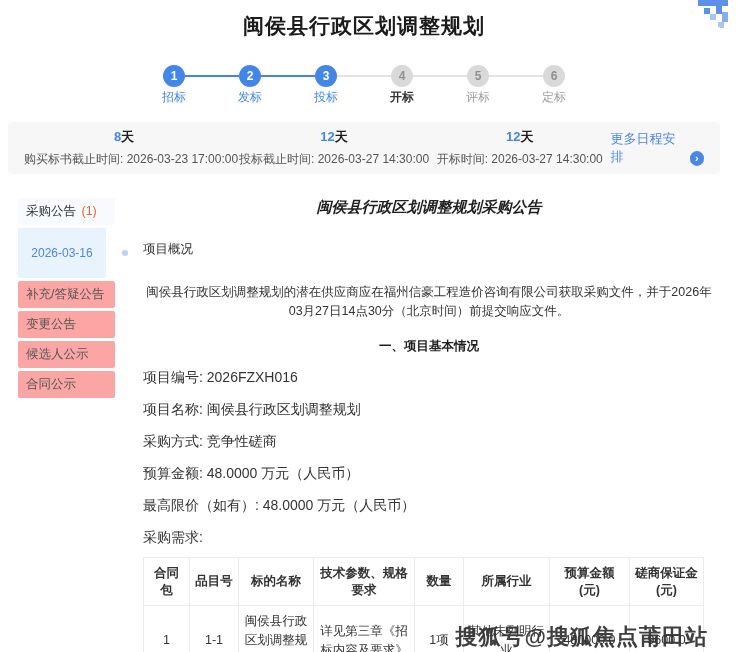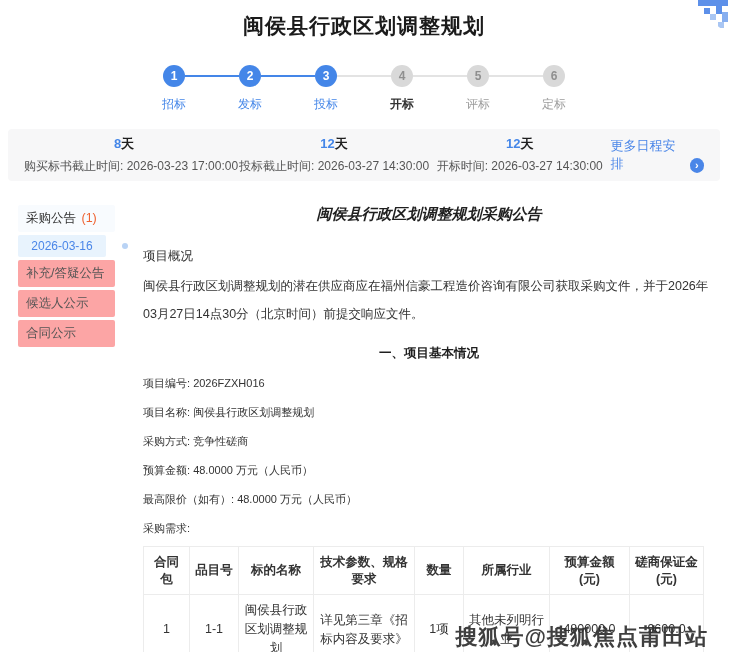--- a/index.html
+++ b/index.html
@@ -18,7 +18,7 @@
     background:#4486e8; color:#fff; font-size:12px; font-weight:bold;
     display:flex; align-items:center; justify-content:center; }
   .step.inactive .circle { background:#d9d9d9; color:#8f8f8f; }
-  .step .slabel { margin-top:9px; font-size:12px; color:#4486e8; }
+  .step .slabel { margin-top:2px; font-size:12px; color:#4486e8; }
   .step.inactive .slabel { color:#9c9c9c; }
   .step.inactive .slabel.strong { color:#333; font-weight:bold; }
   .step.has-line::before { content:""; position:absolute; top:10px; right:calc(50% + 11px);

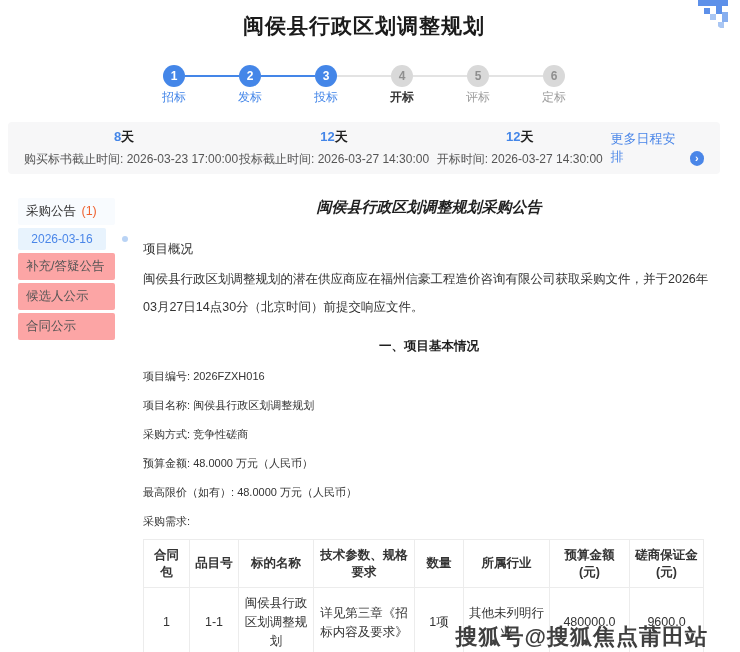--- a/index.html
+++ b/index.html
@@ -49,7 +49,7 @@
   .side-item.active { background:#f8fbfe; color:#333; }
   .side-item .cnt { color:#ef6230; margin-left:2px; }
   .side-date { position:relative; background:#e8f3fd; color:#4a86e8; font-size:12px; text-align:center;
-    padding:4px 0; margin-bottom:3px; border-radius:2px; cursor:pointer; width:88px; }
+    padding:18px 0; margin-bottom:3px; border-radius:2px; cursor:pointer; width:88px; }
   .side-date .dot { position:absolute; right:-22px; top:50%; transform:translateY(-50%);
     width:6px; height:6px; border-radius:50%; background:#b9d3f5; }
 

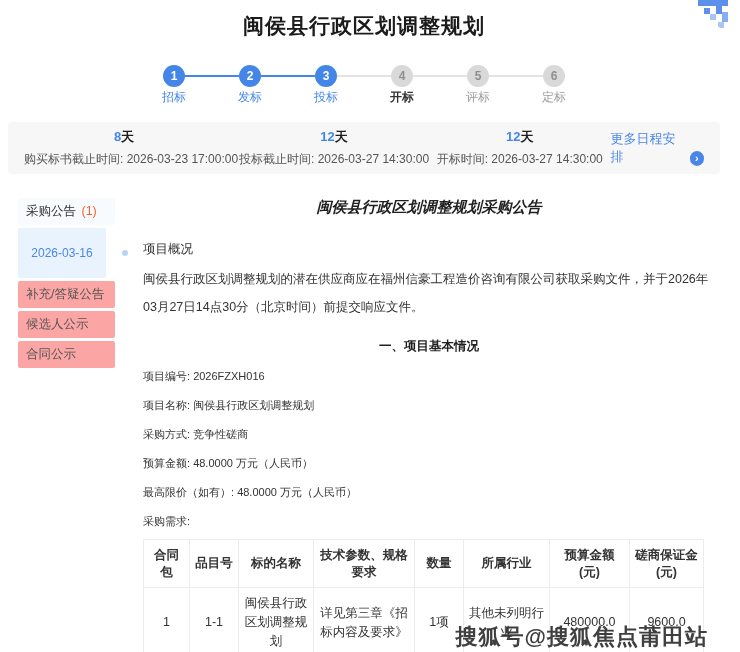--- a/index.html
+++ b/index.html
@@ -58,7 +58,7 @@
   .ann-title { text-align:center; font-size:15px; font-weight:bold; color:#1f1f1f;font-style:italic; }
   .para { font-size:12.5px; color:#333; }
   .overview-head { margin-top:24px; }
-  .overview-text { margin-top:7px; line-height:28px; }
+  .overview-text { margin-top:25px; line-height:19px;text-align:center; }
   .section-head { margin-top:17px; font-weight:bold; color:#1f1f1f;text-align:center; }
   .field { margin-top:14px; font-size:11px; color:#333; }
 

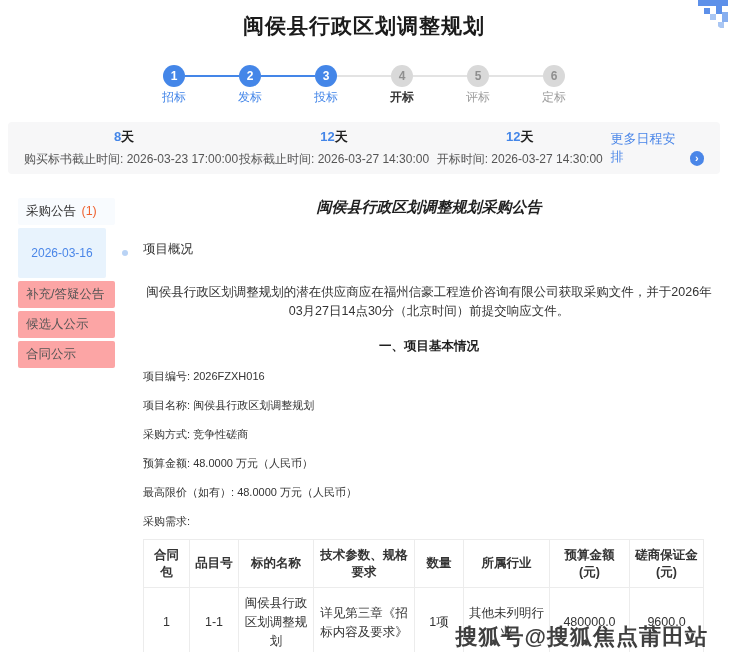--- a/index.html
+++ b/index.html
@@ -151,6 +151,9 @@
       </div>
       <div class="side-item">
         <span>补充/答疑公告</span>
+      </div>
+      <div class="side-item">
+        <span>变更公告</span>
       </div>
       <div class="side-item">
         <span>候选人公示</span>

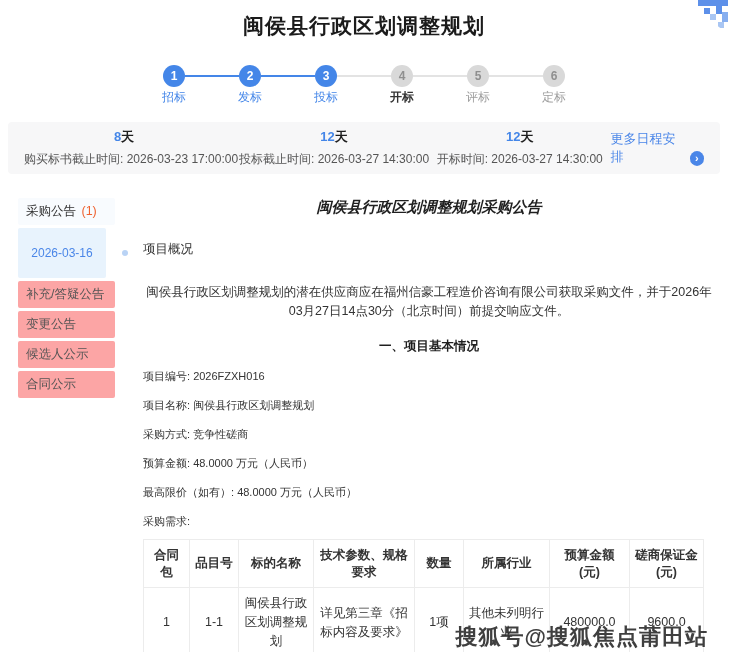--- a/index.html
+++ b/index.html
@@ -60,7 +60,7 @@
   .overview-head { margin-top:24px; }
   .overview-text { margin-top:25px; line-height:19px;text-align:center; }
   .section-head { margin-top:17px; font-weight:bold; color:#1f1f1f;text-align:center; }
-  .field { margin-top:14px; font-size:11px; color:#333; }
+  .field { margin-top:14px; font-size:14px; color:#333; }
 
   
   .demand-table { margin-top:10px; width:560px; border-collapse:collapse; table-layout:fixed; }

